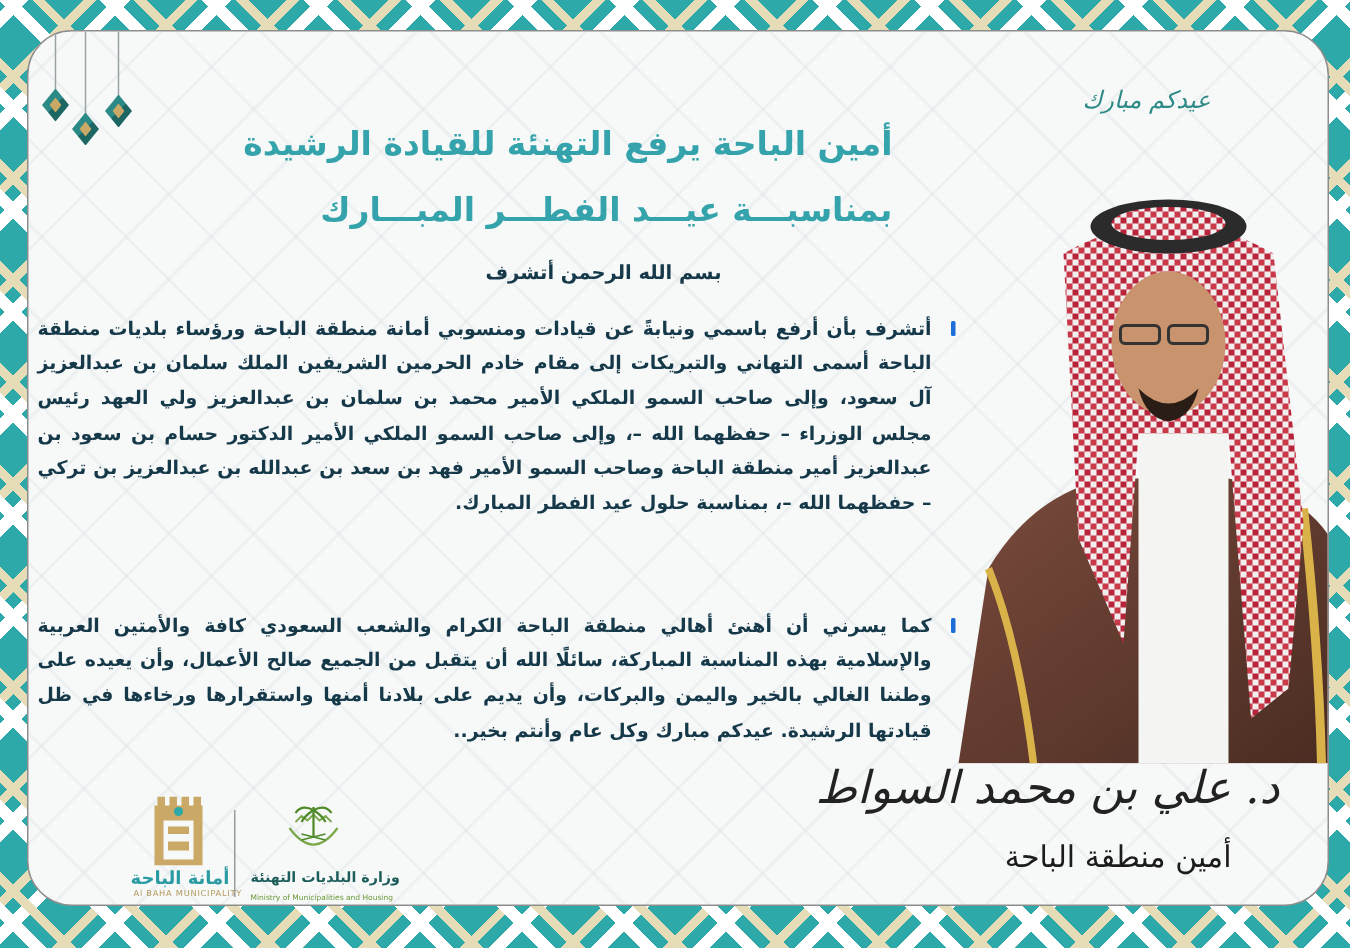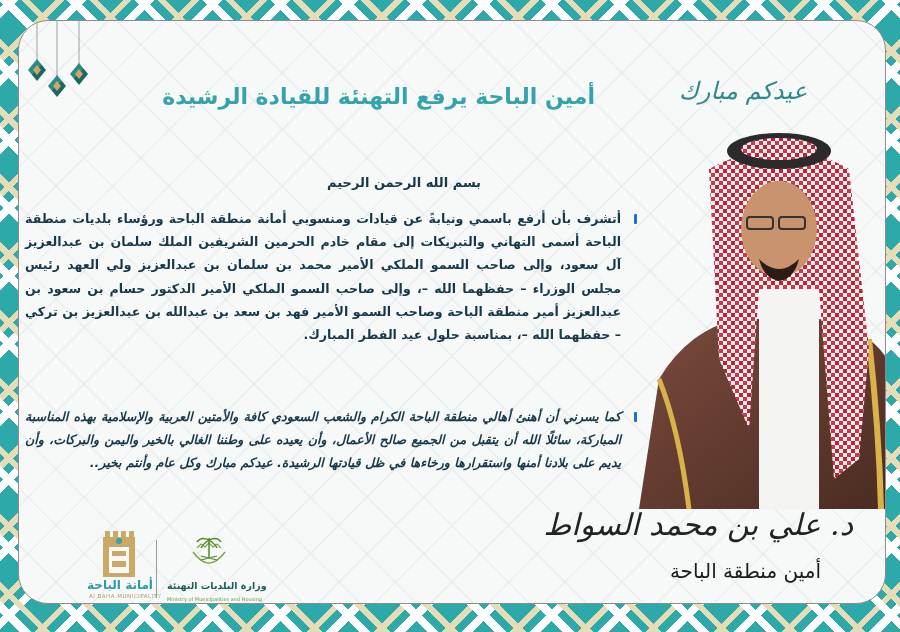--- a/index.html
+++ b/index.html
@@ -43,9 +43,9 @@
     font-family: "DejaVu Sans", sans-serif;
   }
   .eid-greeting {
-    position: absolute; right: 78px; top: 56px;
+    position: absolute; right: 78px; top: 36px;
     font-family: "DejaVu Serif", serif; font-style: italic;
-    color: #2e8a86; font-size: 24px; direction: rtl;
+    color: #2e8a86; font-size: 16px; direction: rtl;
   }
   .basmala {
     position: absolute; right: 404px; top: 154px;

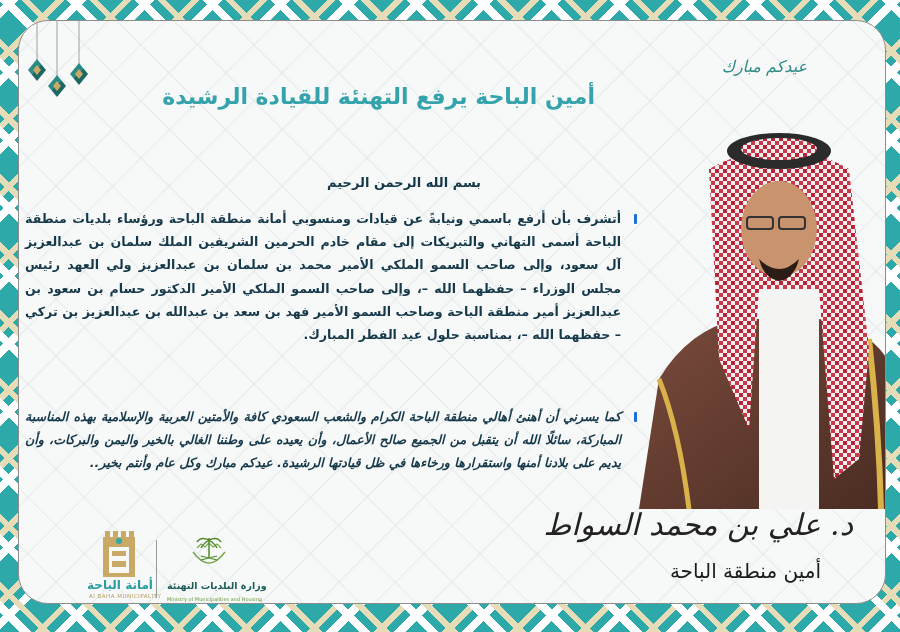--- a/index.html
+++ b/index.html
@@ -108,6 +108,7 @@
 
   <div class="title">
     <div>أمين الباحة يرفع التهنئة للقيادة الرشيدة</div>
+    <div>بمناسبـــة عيـــد الفطـــر المبـــارك</div>
   </div>
 
   <div class="basmala">بسم الله الرحمن الرحيم</div>

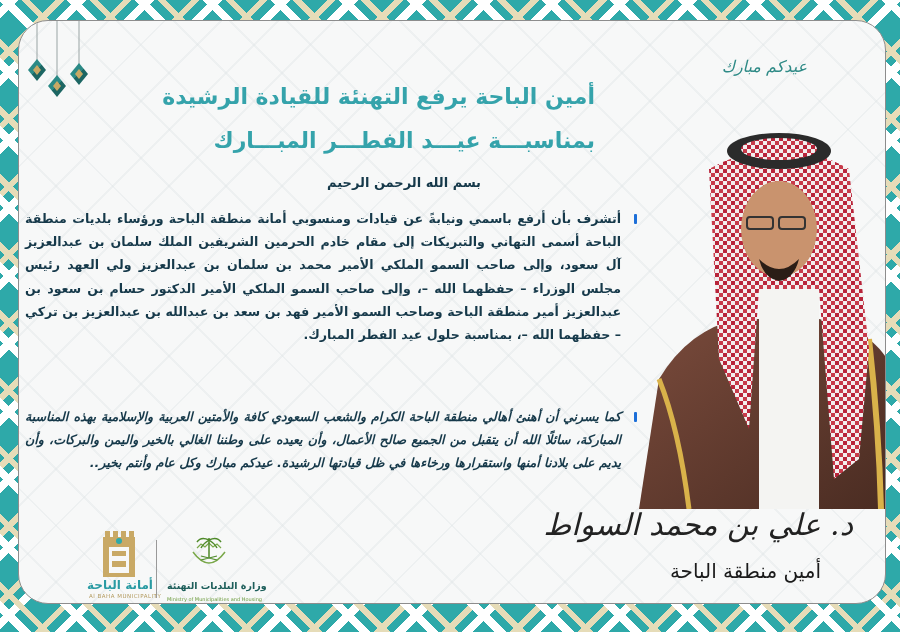--- a/index.html
+++ b/index.html
@@ -111,7 +111,7 @@
     <div>بمناسبـــة عيـــد الفطـــر المبـــارك</div>
   </div>
 
-  <div class="basmala">بسم الله الرحمن الرحيم</div>
+  <div class="basmala">بسم الله الرحمن أتشرف</div>
 
   <div class="para para1">
     <span class="bullet"></span>

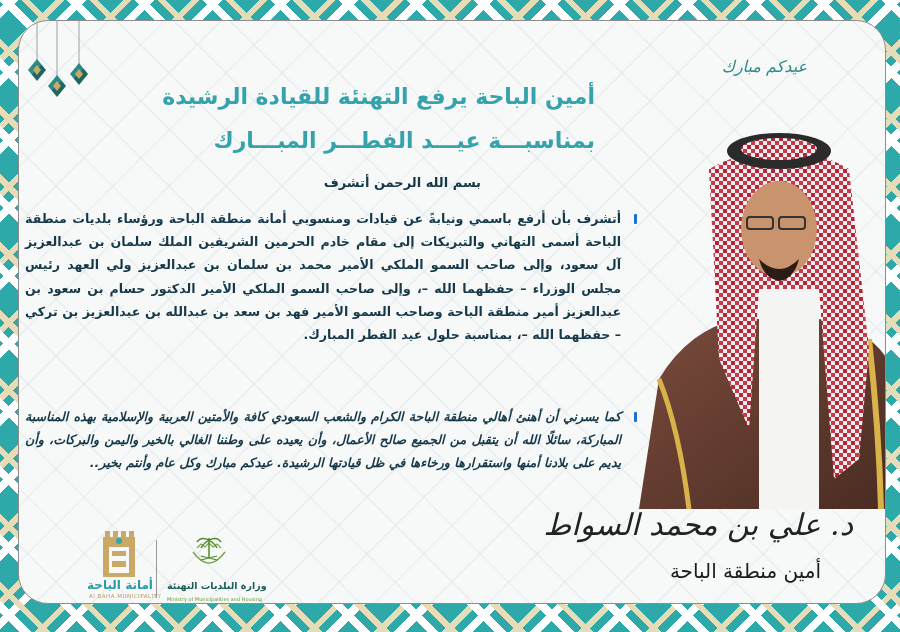--- a/index.html
+++ b/index.html
@@ -60,7 +60,7 @@
     position: absolute; right: -16px; top: 7px; width: 3px; height: 10px; background: #1d6fd8; border-radius: 1px;
   }
   .para1 { top: 186px; }
-  .para2 { top: 384px; font-style: italic; }
+  .para2 { top: 384px; }
   .photo {
     position: absolute; left: 600px; top: 108px; width: 268px; height: 380px;
     overflow: hidden;

